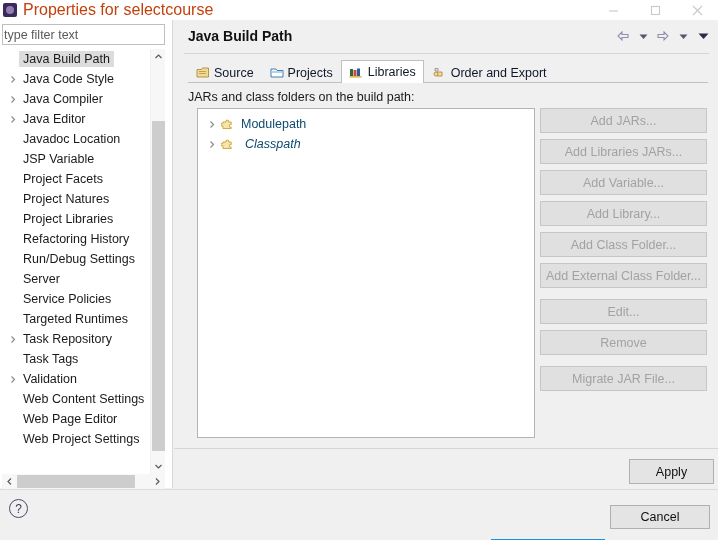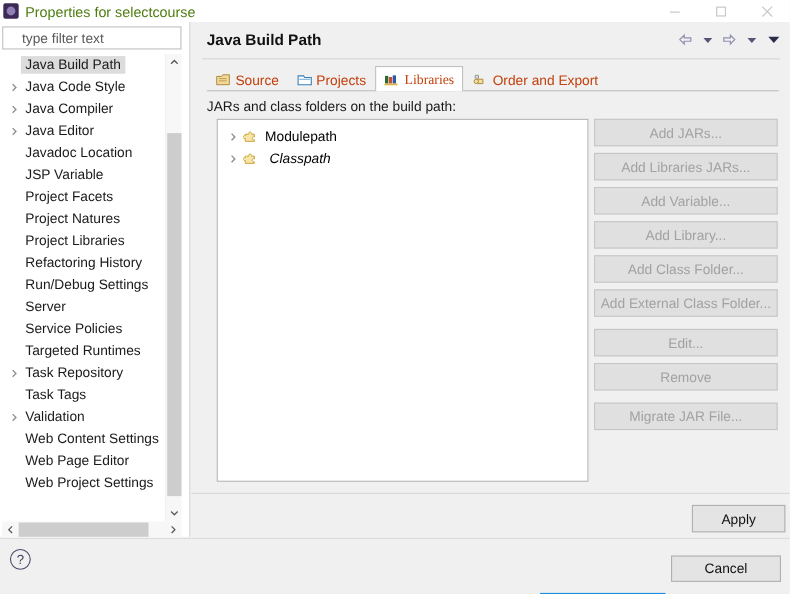--- a/index.html
+++ b/index.html
@@ -26,7 +26,7 @@
     width: 8px; height: 8px; border-radius: 50%;
     background: #8f7fb5;
   }
-  .title-text { color: #4d7c0f; font-size: 13px; white-space: nowrap; }
+  .title-text { color: #c2410c; font-size: 16px; white-space: nowrap; }
   .win-btns { position: absolute; right: 0; top: 0; height: 20px; display: flex; }
   .win-btn {
     width: 42px; height: 20px; display: flex; align-items: center; justify-content: center;

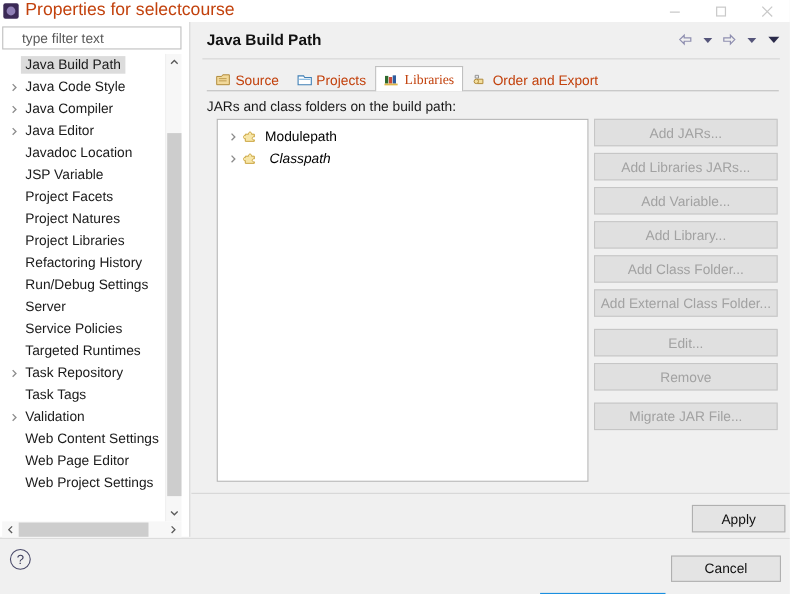--- a/index.html
+++ b/index.html
@@ -43,7 +43,7 @@
     position: absolute; left: 2px; top: 4px; width: 163px; height: 21px;
     border: 1px solid #bfbfbf; background: #ffffff;
     font-family: "Liberation Sans", sans-serif; font-size: 12.5px;
-    padding: 0 17px; color: #737373; outline: none;
+    padding: 0 1px; color: #737373; outline: none;
   }
   .filter-box::placeholder { color: #5a5a5a; opacity: 1; }
 

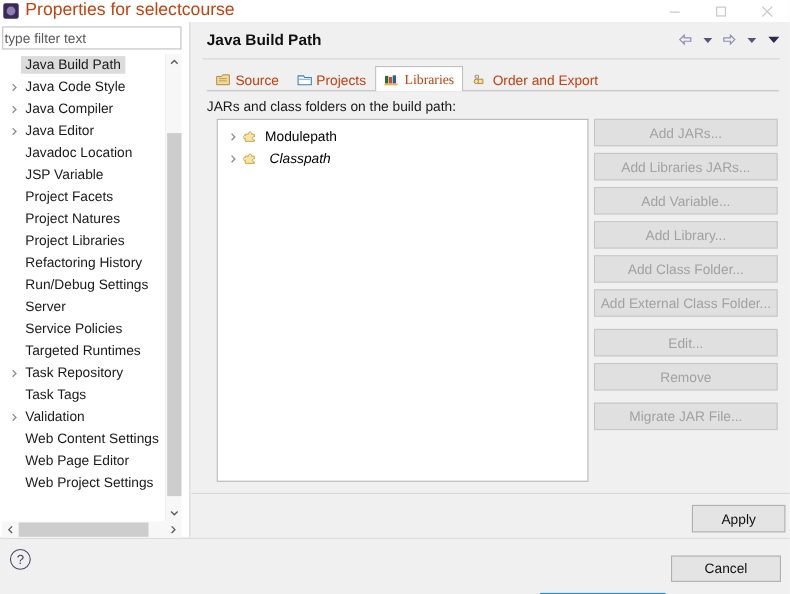--- a/index.html
+++ b/index.html
@@ -125,7 +125,7 @@
   }
   .tab {
     height: 22px; display: flex; align-items: center; gap: 4px;
-    padding: 0 7px; font-size: 12.5px; color: #c2410c;
+    padding: 0 7px; font-size: 12.5px; color: #0f172a;
     border: 1px solid transparent; border-bottom: none; white-space: nowrap;
   }
   .tab.active {

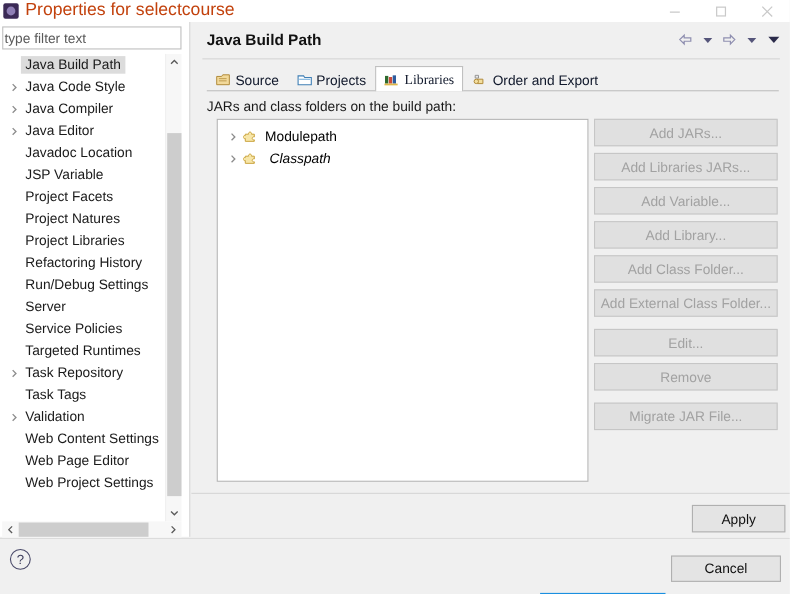--- a/index.html
+++ b/index.html
@@ -130,7 +130,7 @@
   }
   .tab.active {
     background: #ffffff; border-color: #c0c0c0; height: 23px;
-    position: relative; z-index: 3; font-family: Liberation Serif, serif;
+    position: relative; z-index: 3;
   }
   .tabs-underline {
     position: absolute; left: 14px; top: 62px; width: 520px; height: 1px;

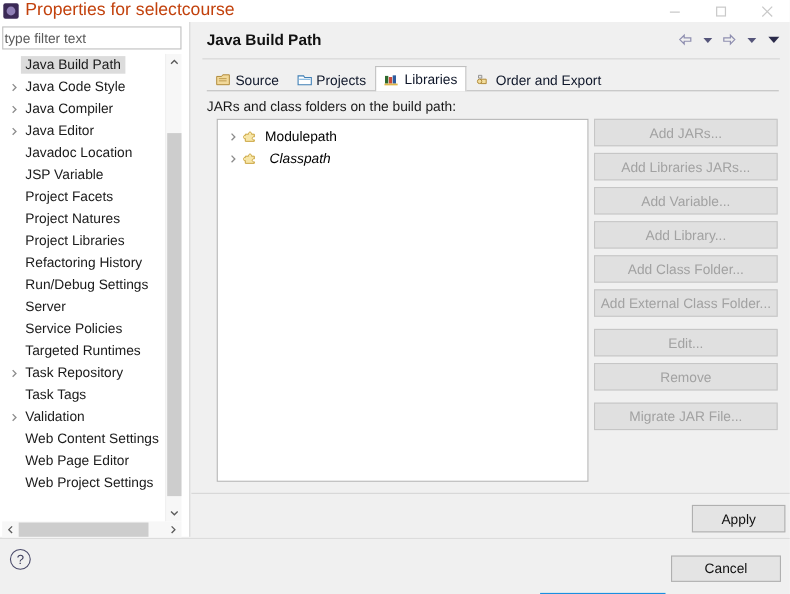--- a/index.html
+++ b/index.html
@@ -148,7 +148,7 @@
   }
   .jar-row {
     height: 20px; display: flex; align-items: center; gap: 3px;
-    padding-left: 8px; font-size: 12.5px; color: #000000;
+    padding-left: 8px; font-size: 12.5px; color: #0c4a6e;
   }
   .jar-row .arrow { width: 12px; color: #8d8d8d; display: flex; justify-content: center; }
   .jar-row:first-child { margin-top: 5px; }

